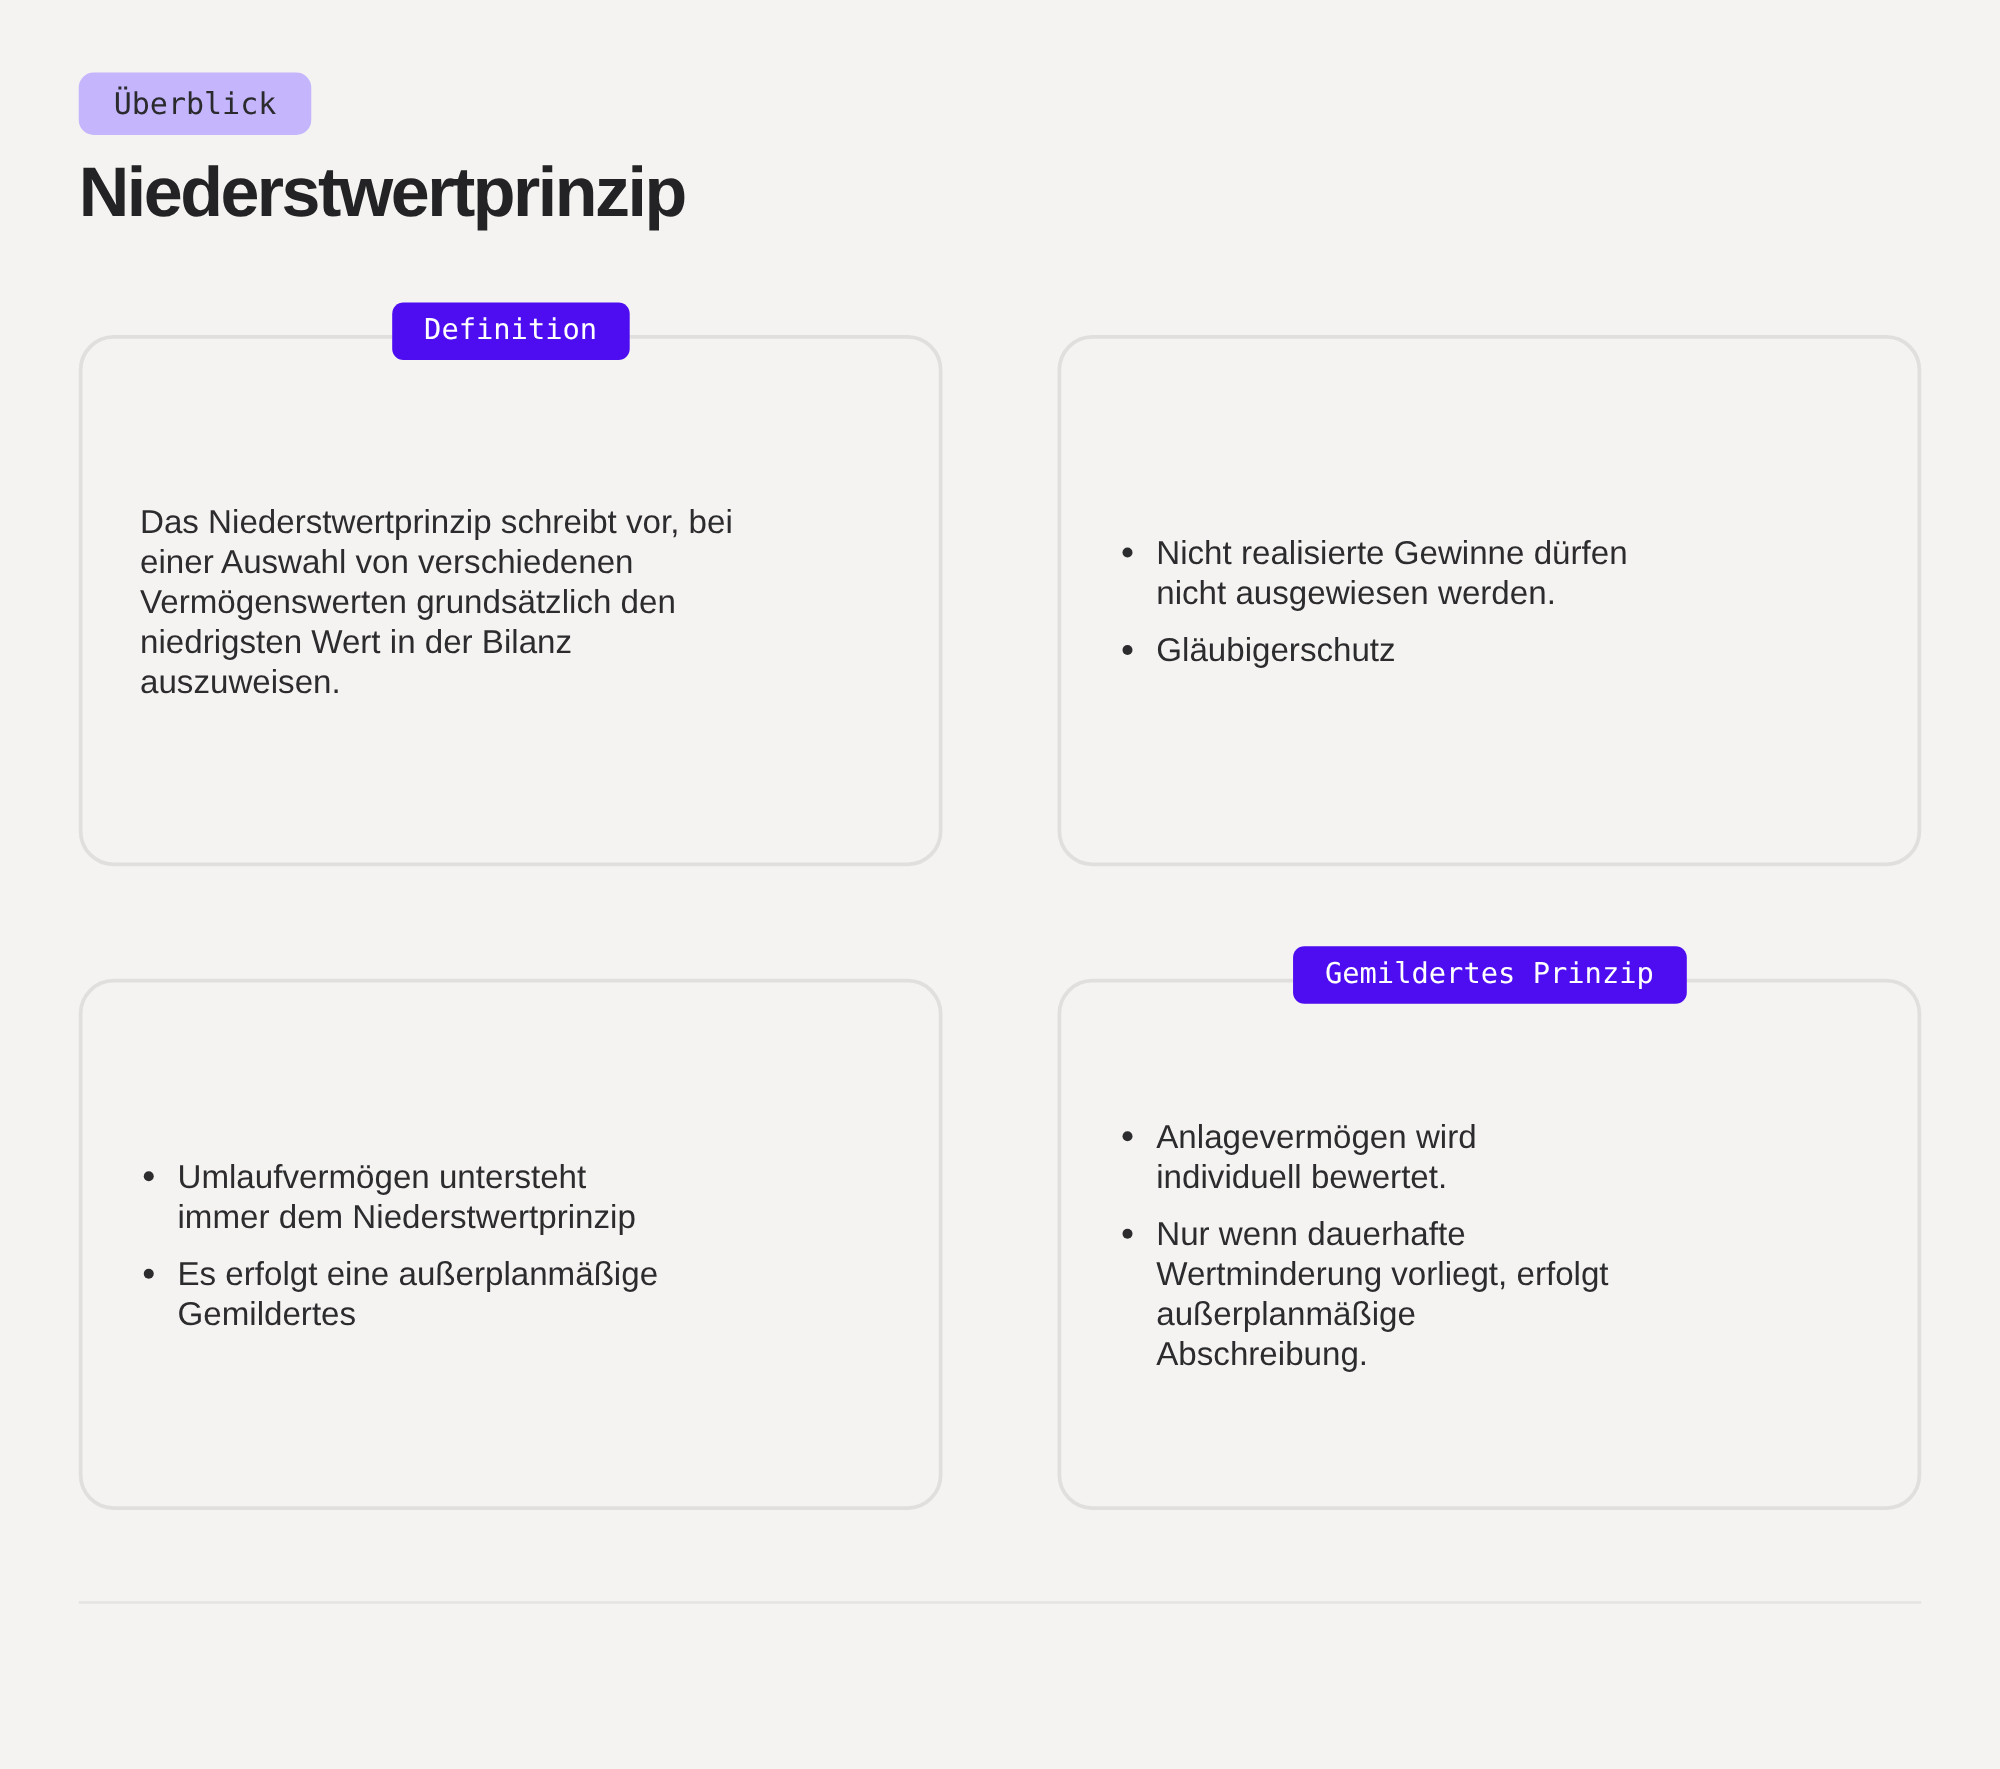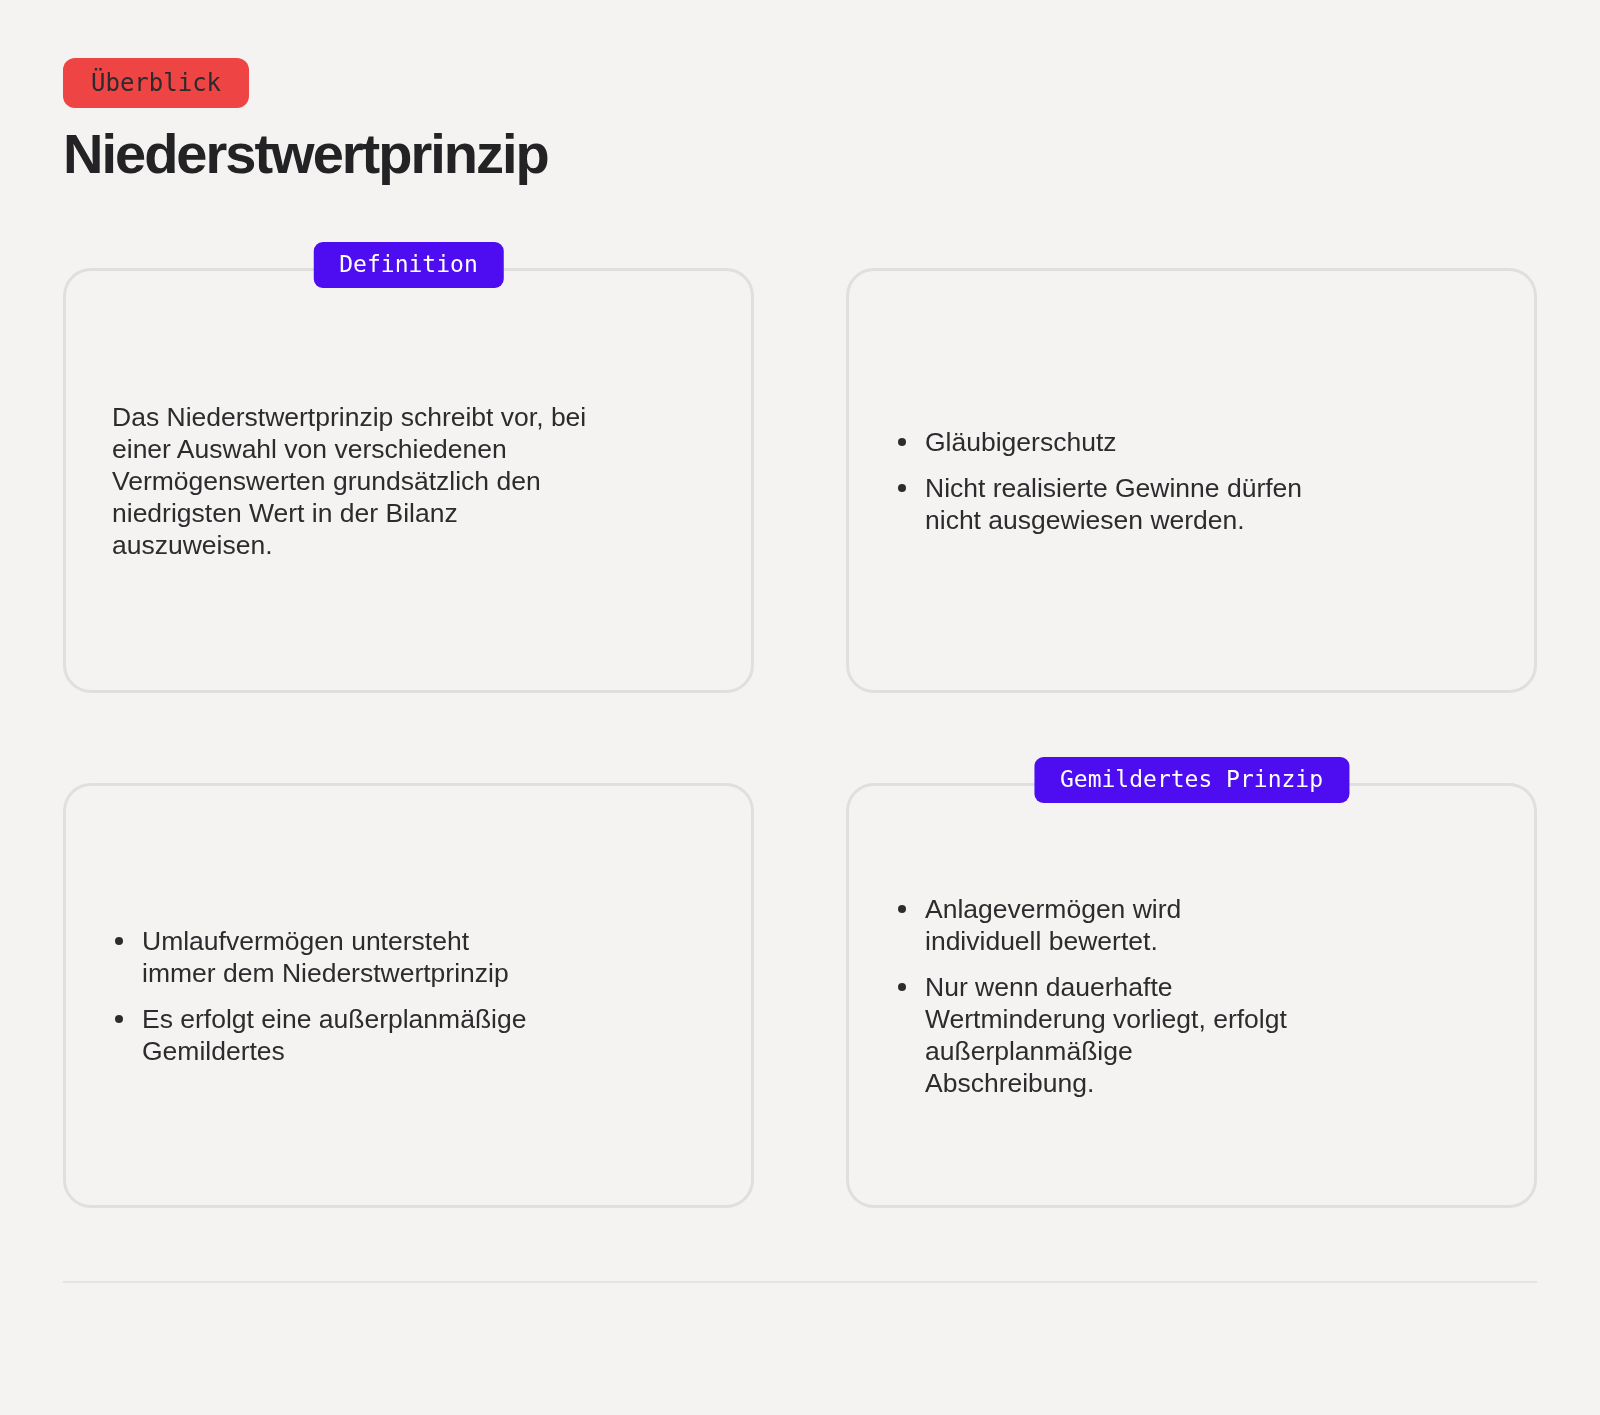--- a/index.html
+++ b/index.html
@@ -24,7 +24,7 @@
   
   .eyebrow{
     display:inline-block;
-    background:#ef4444;
+    background:#c4b5fd;
     border-radius:12px;
     padding:11px 28px;
     font-family:"DejaVu Sans Mono", monospace;

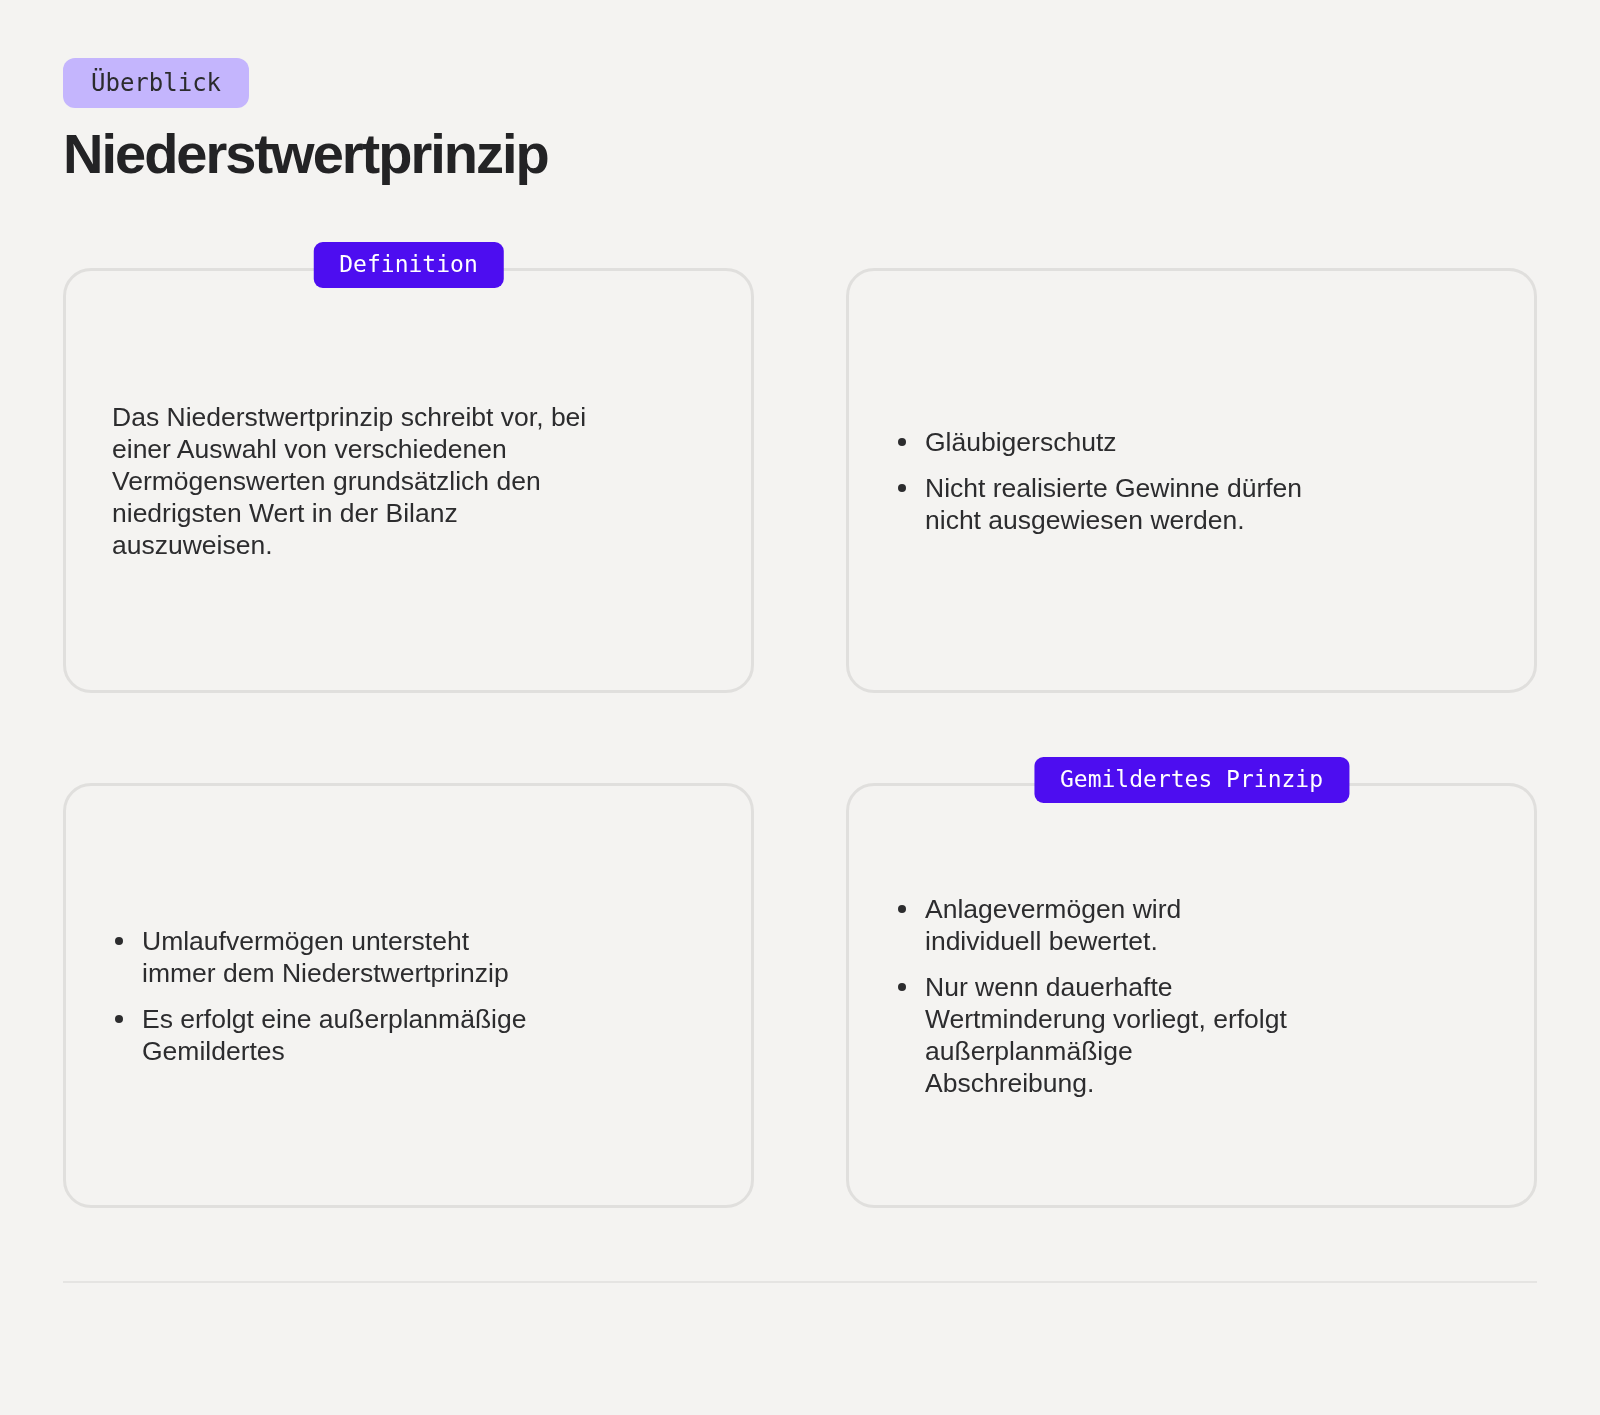--- a/index.html
+++ b/index.html
@@ -143,8 +143,8 @@
 
     <section class="card w470">
       <ul>
+        <li>Nicht realisierte Gewinne dürfen nicht ausgewiesen werden.</li>
         <li>Gläubigerschutz</li>
-        <li>Nicht realisierte Gewinne dürfen nicht ausgewiesen werden.</li>
       </ul>
     </section>
 

